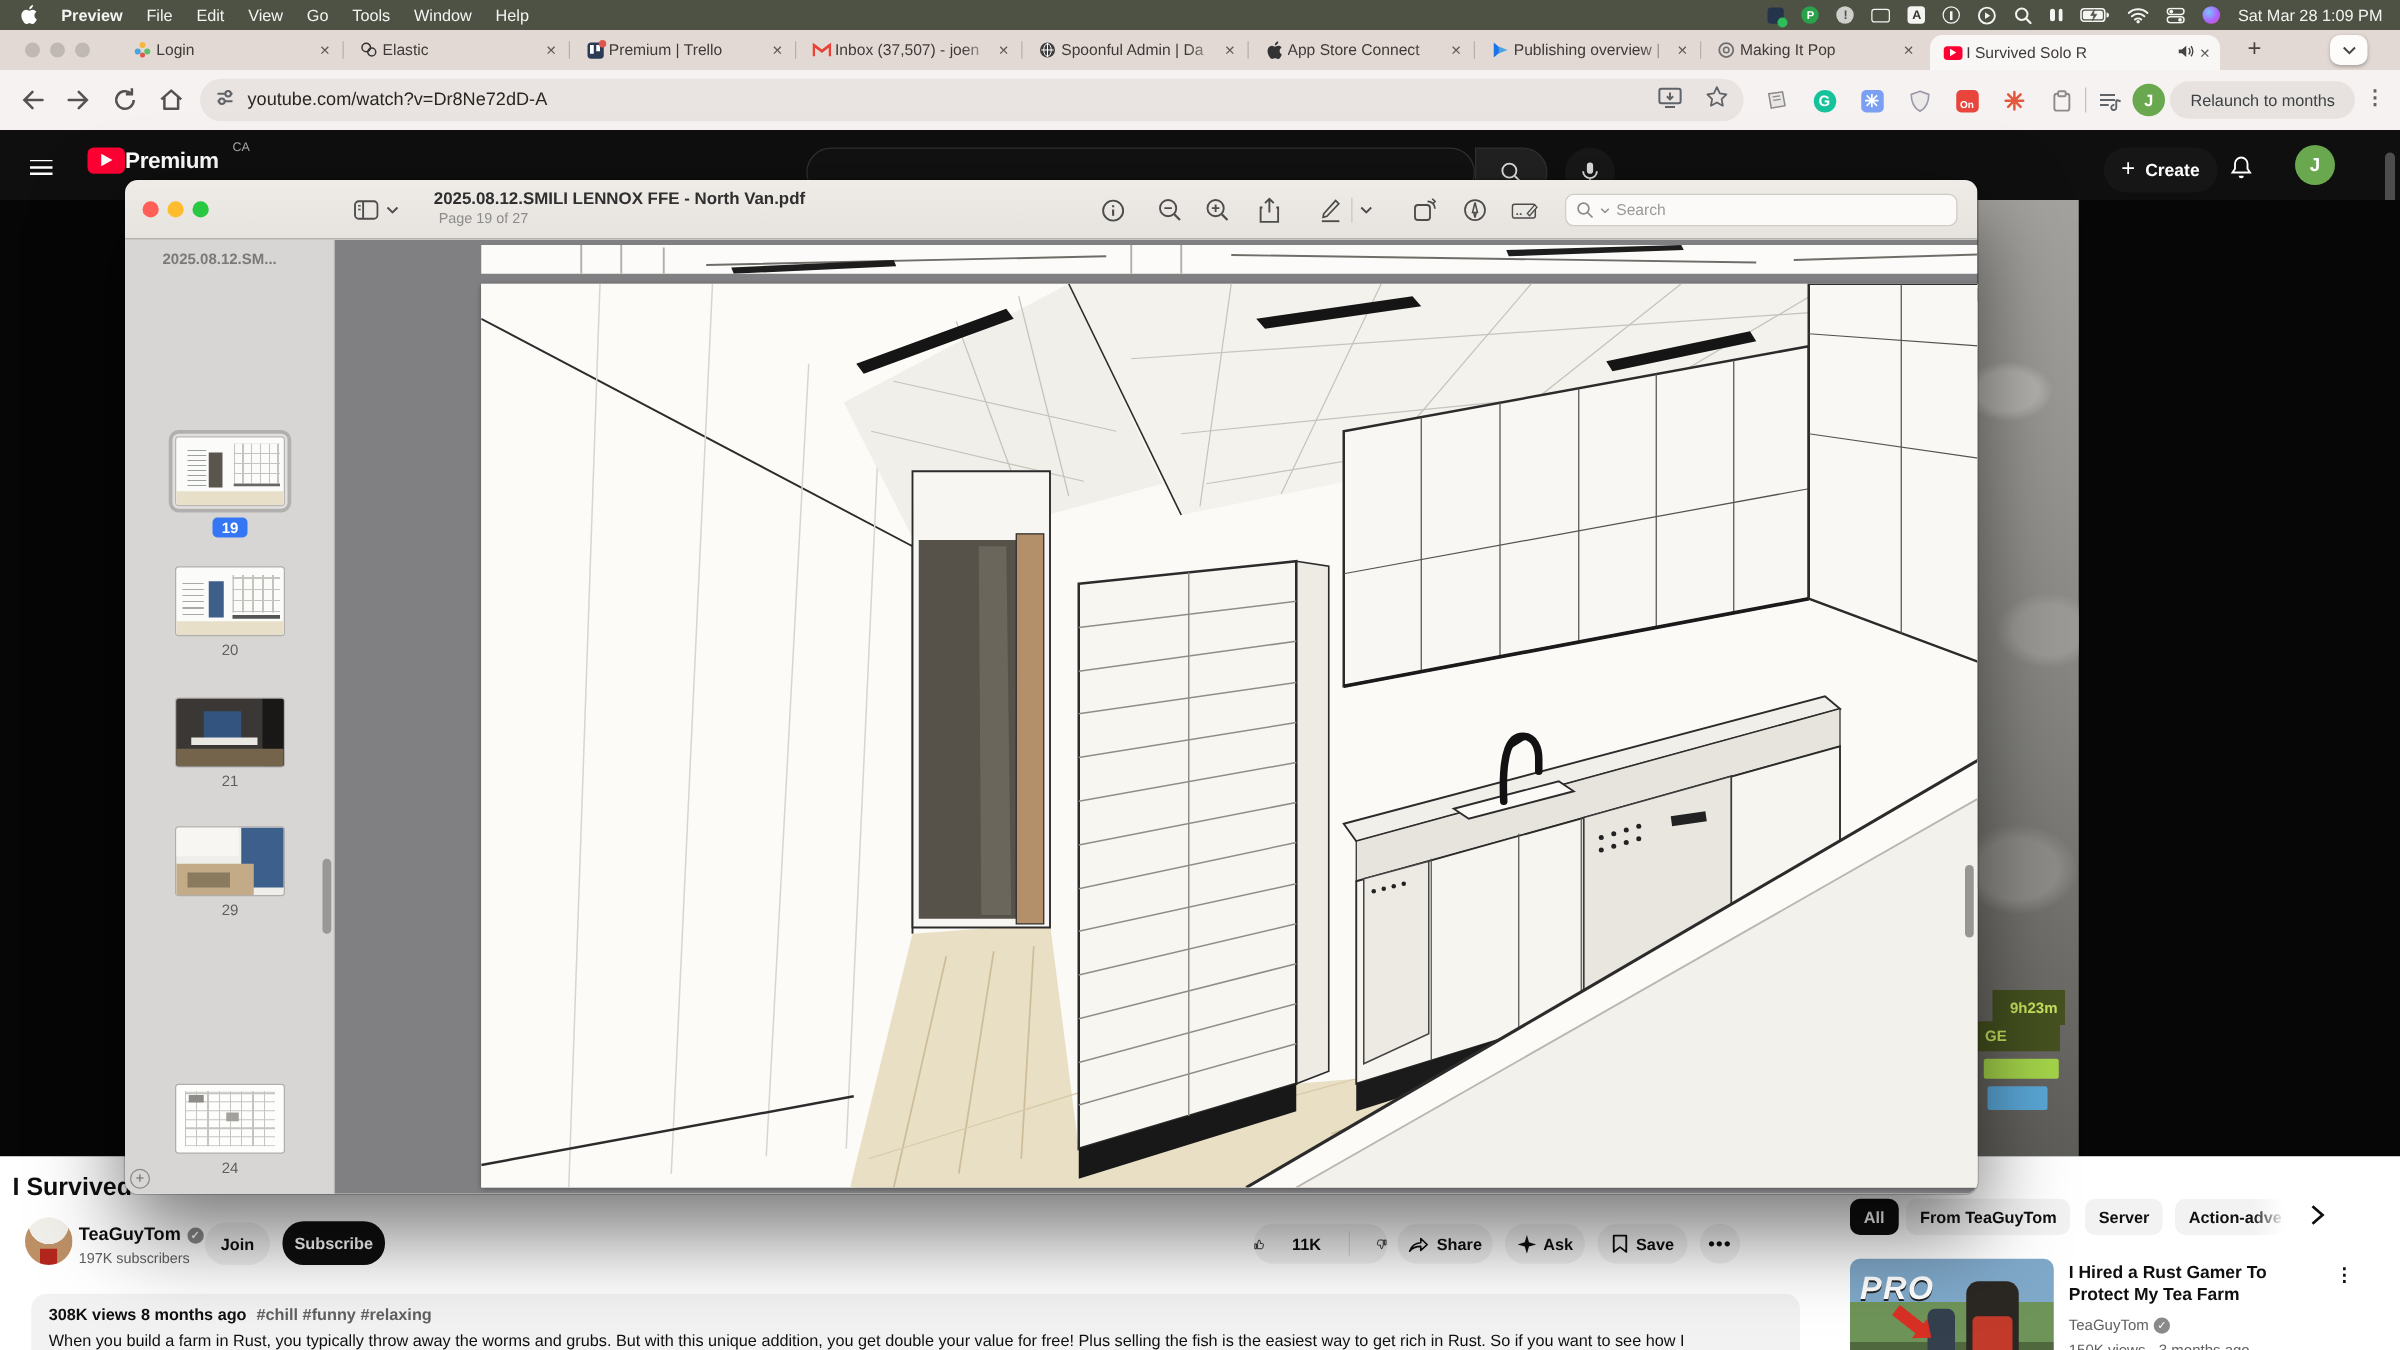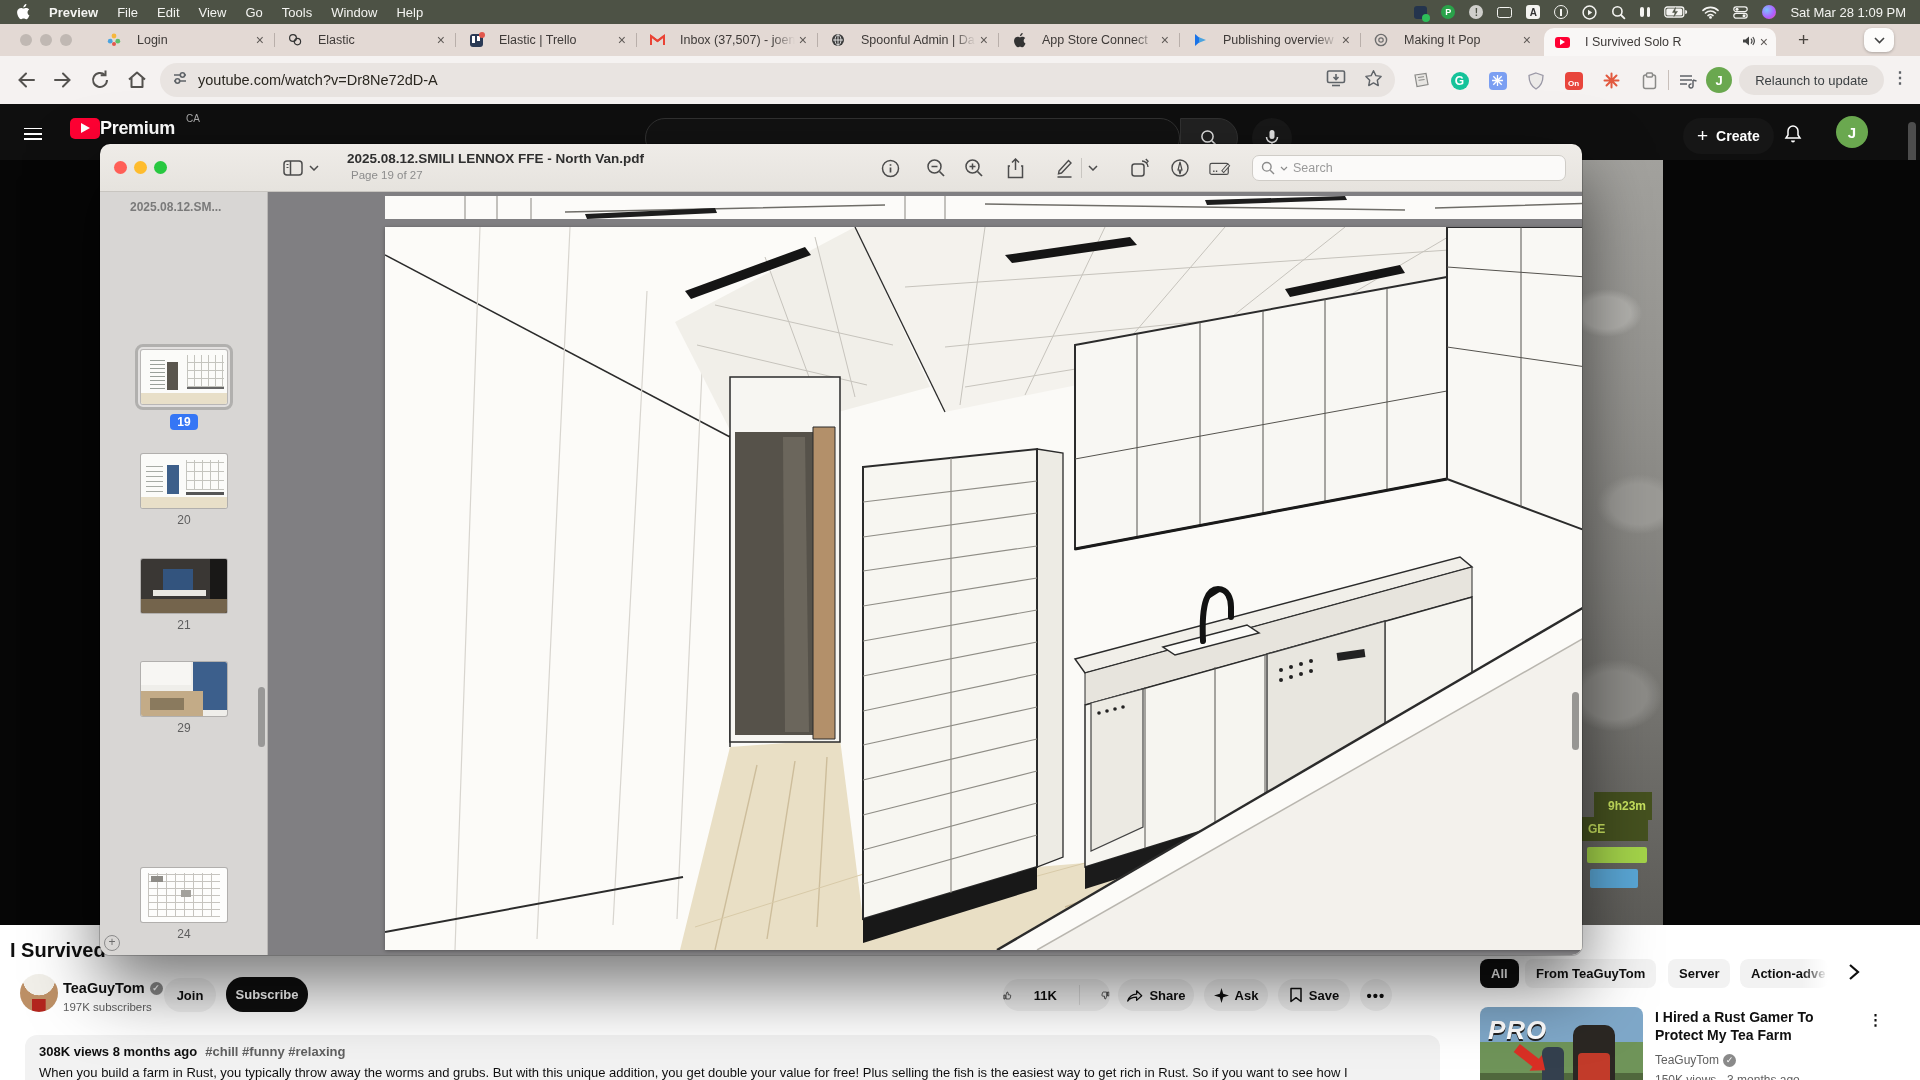--- a/index.html
+++ b/index.html
@@ -18,7 +18,7 @@
   #tabstrip { position:absolute; top:24px; left:0; width:1920px; height:32px; background:#e3d9d4; }
   .tlight { position:absolute; top:10px; width:12px; height:12px; border-radius:50%; background:#c0b8b3; }
   .tab { position:absolute; top:0; height:32px; display:flex; align-items:center; padding:0 8px 0 10px; font-size:12.5px; color:#3e3a38; }
-  .tab .ttl { flex:1; white-space:nowrap; overflow:hidden; margin-left:15px; -webkit-mask-image:linear-gradient(90deg,#000 80%,transparent); mask-image:linear-gradient(90deg,#000 80%,transparent); }
+  .tab .ttl { flex:1; white-space:nowrap; overflow:hidden; margin-left:3px; -webkit-mask-image:linear-gradient(90deg,#000 80%,transparent); mask-image:linear-gradient(90deg,#000 80%,transparent); }
   .tab .x { color:#5f5a57; font-size:14px; margin-left:4px; cursor:default; }
   .tab.active { background:#f9f7f6; border-radius:10px 10px 0 0; top:4px; height:28px; }
   .tabdiv { position:absolute; top:9px; width:1px; height:14px; background:#b9afaa; }

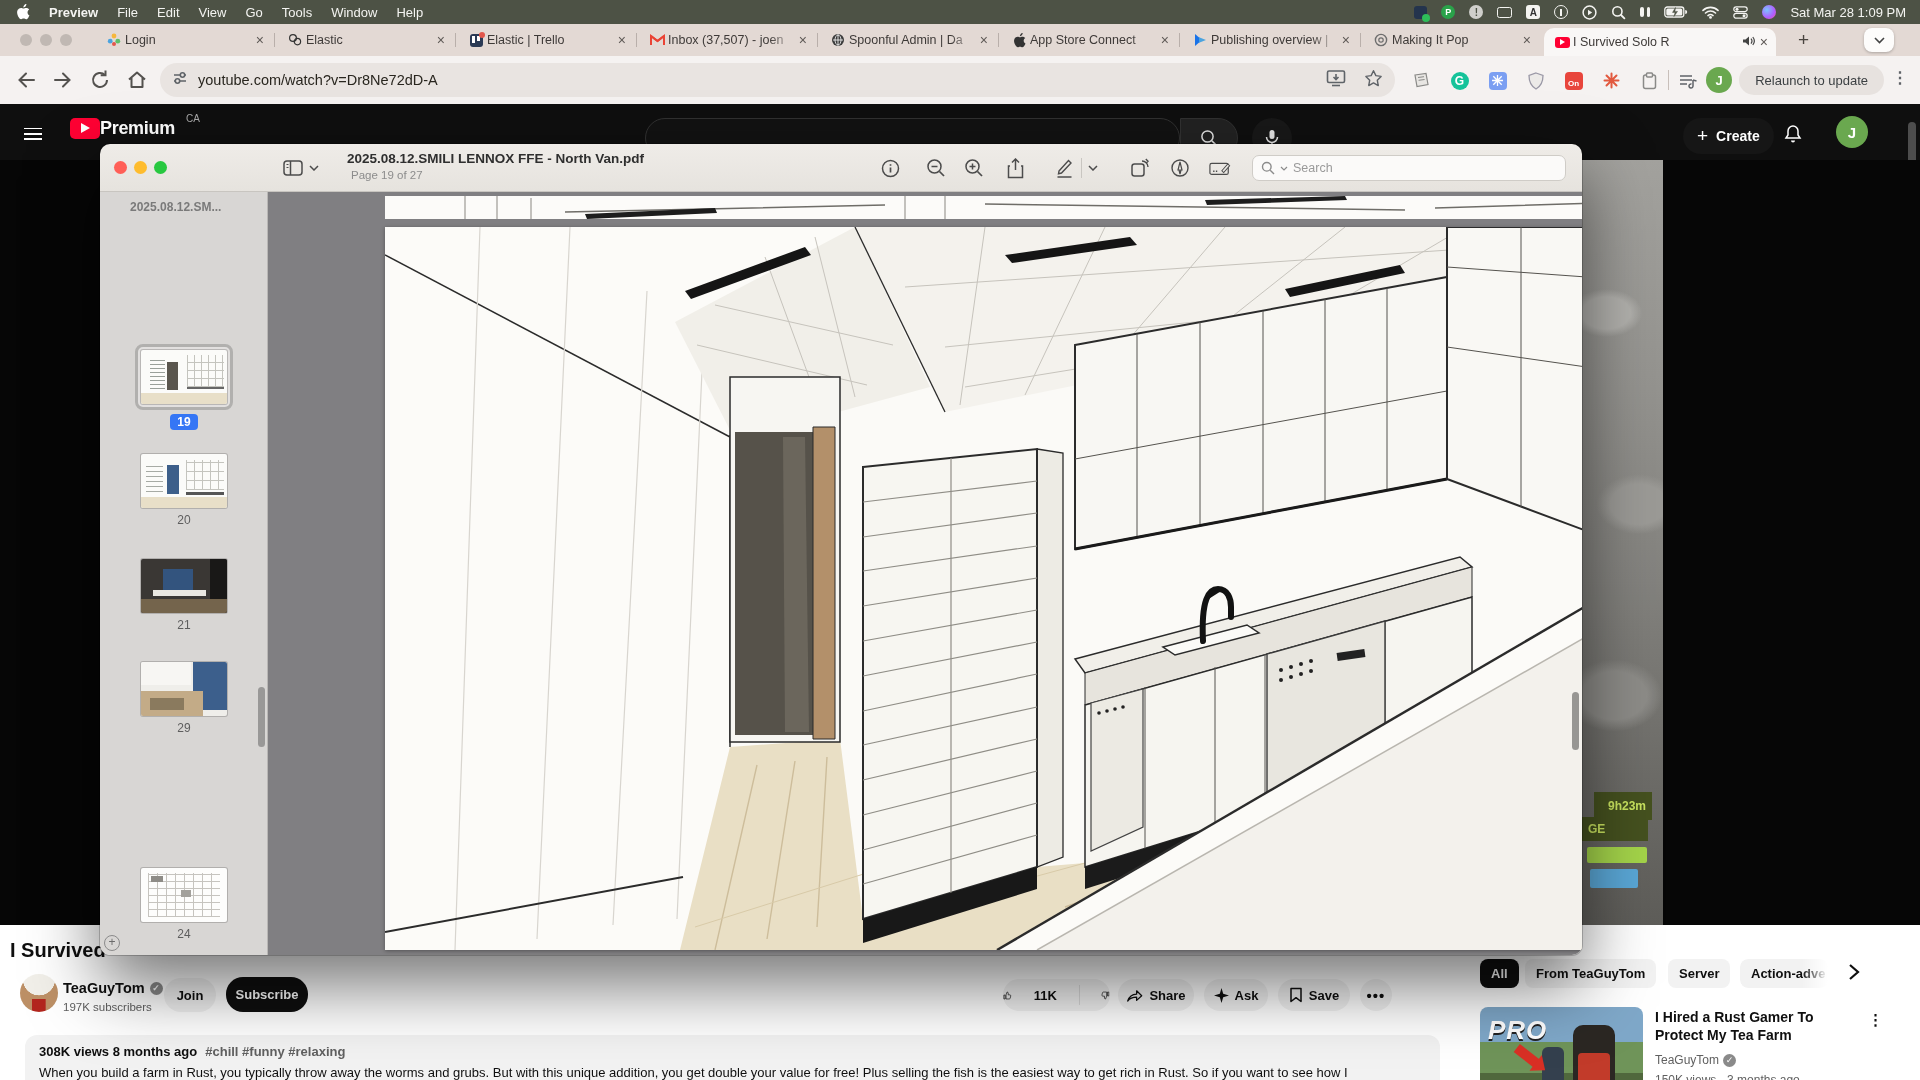--- a/index.html
+++ b/index.html
@@ -240,7 +240,7 @@
             <span style="position:absolute;right:-2px;top:-2px;width:6px;height:6px;border-radius:50%;background:#e2574c"></span>
           </span>
         </span>
-      <span class="ttl">Elastic | Trello</span>
+      <span class="ttl">Premium | Trello</span>
       <span class="x">×</span>
     </div>
     <span class="tabdiv" style="left:636px"></span>

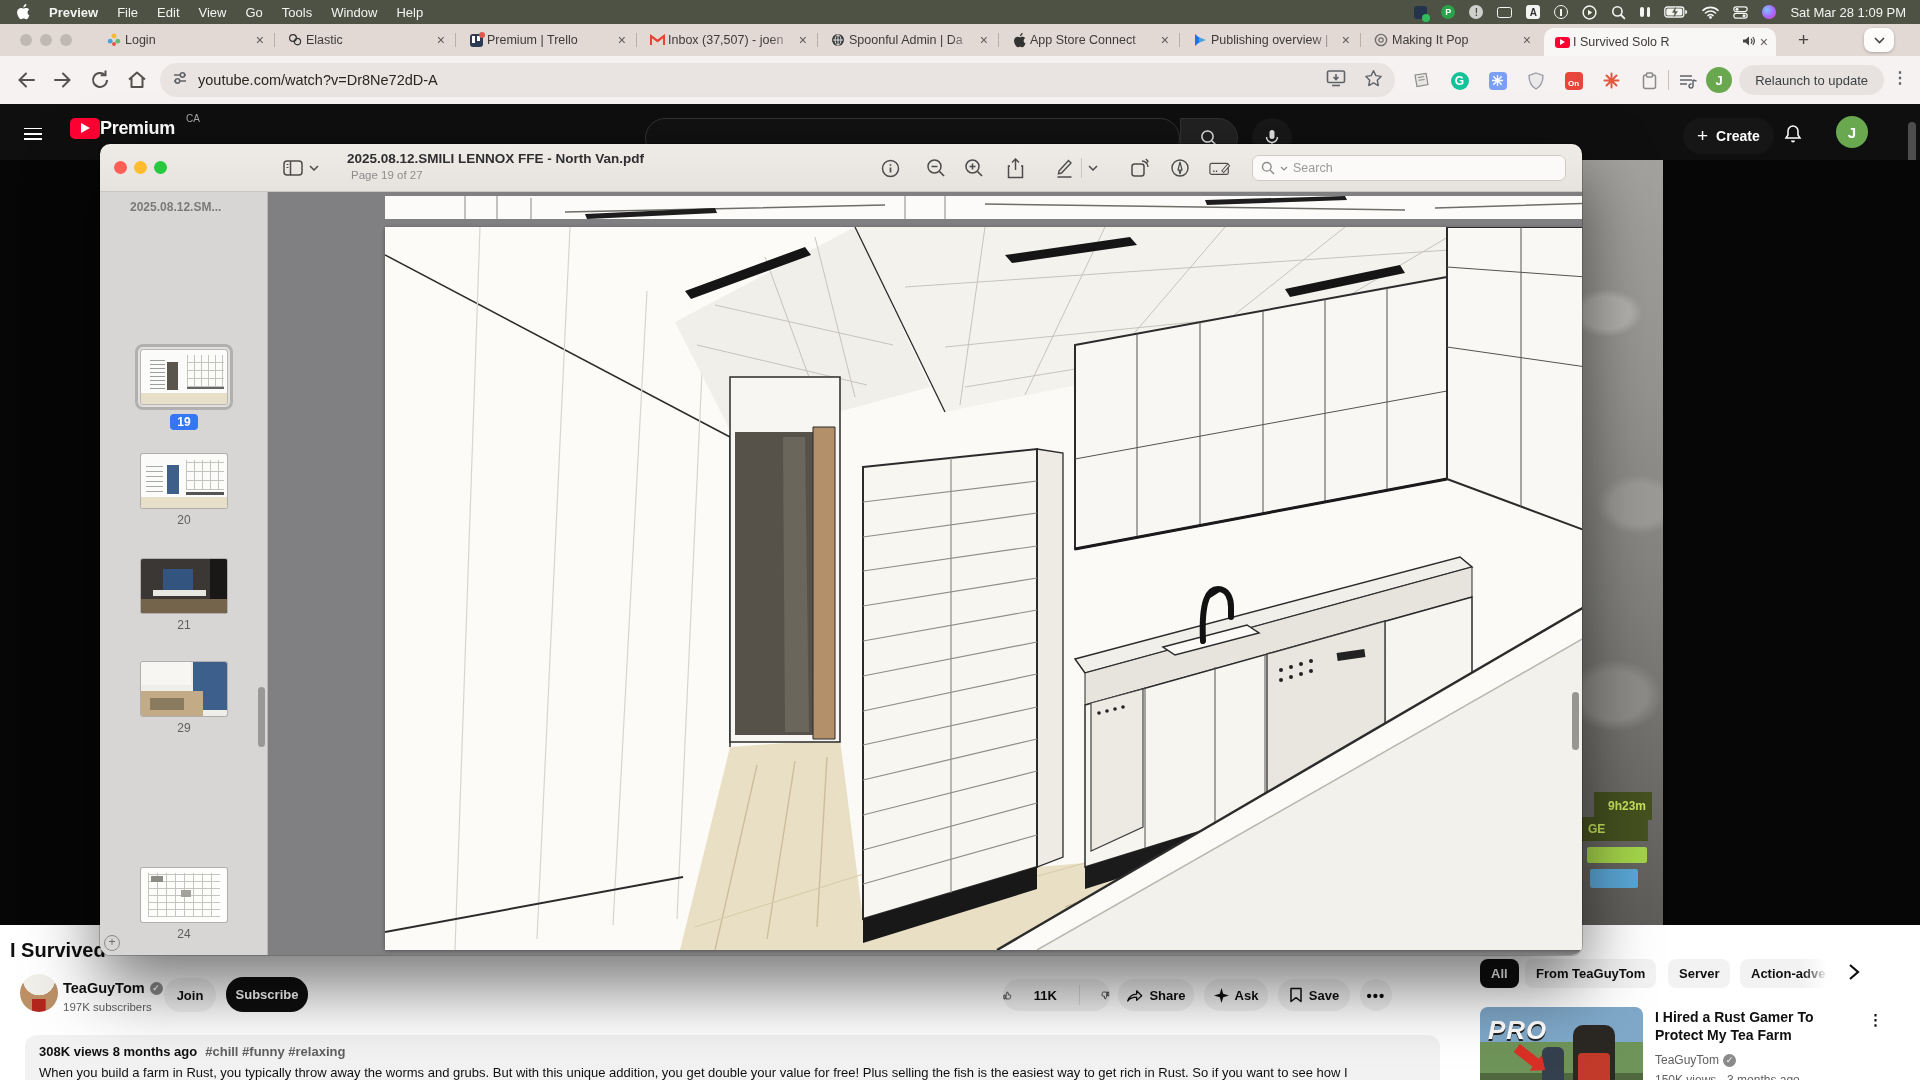--- a/index.html
+++ b/index.html
@@ -396,7 +396,7 @@
         </svg>
       </span>
     <span class="avatar" style="position:absolute;left:1706px;top:11px;width:26px;height:26px;font-size:13px">J</span>
-    <div id="relaunch">Relaunch to update</div>
+    <div id="relaunch">Relaunch to months</div>
     <span style="position:absolute;right:12px;top:12px;color:#5f6368;font-size:16px;letter-spacing:0;font-weight:bold">⋮</span>
   </div>
 

